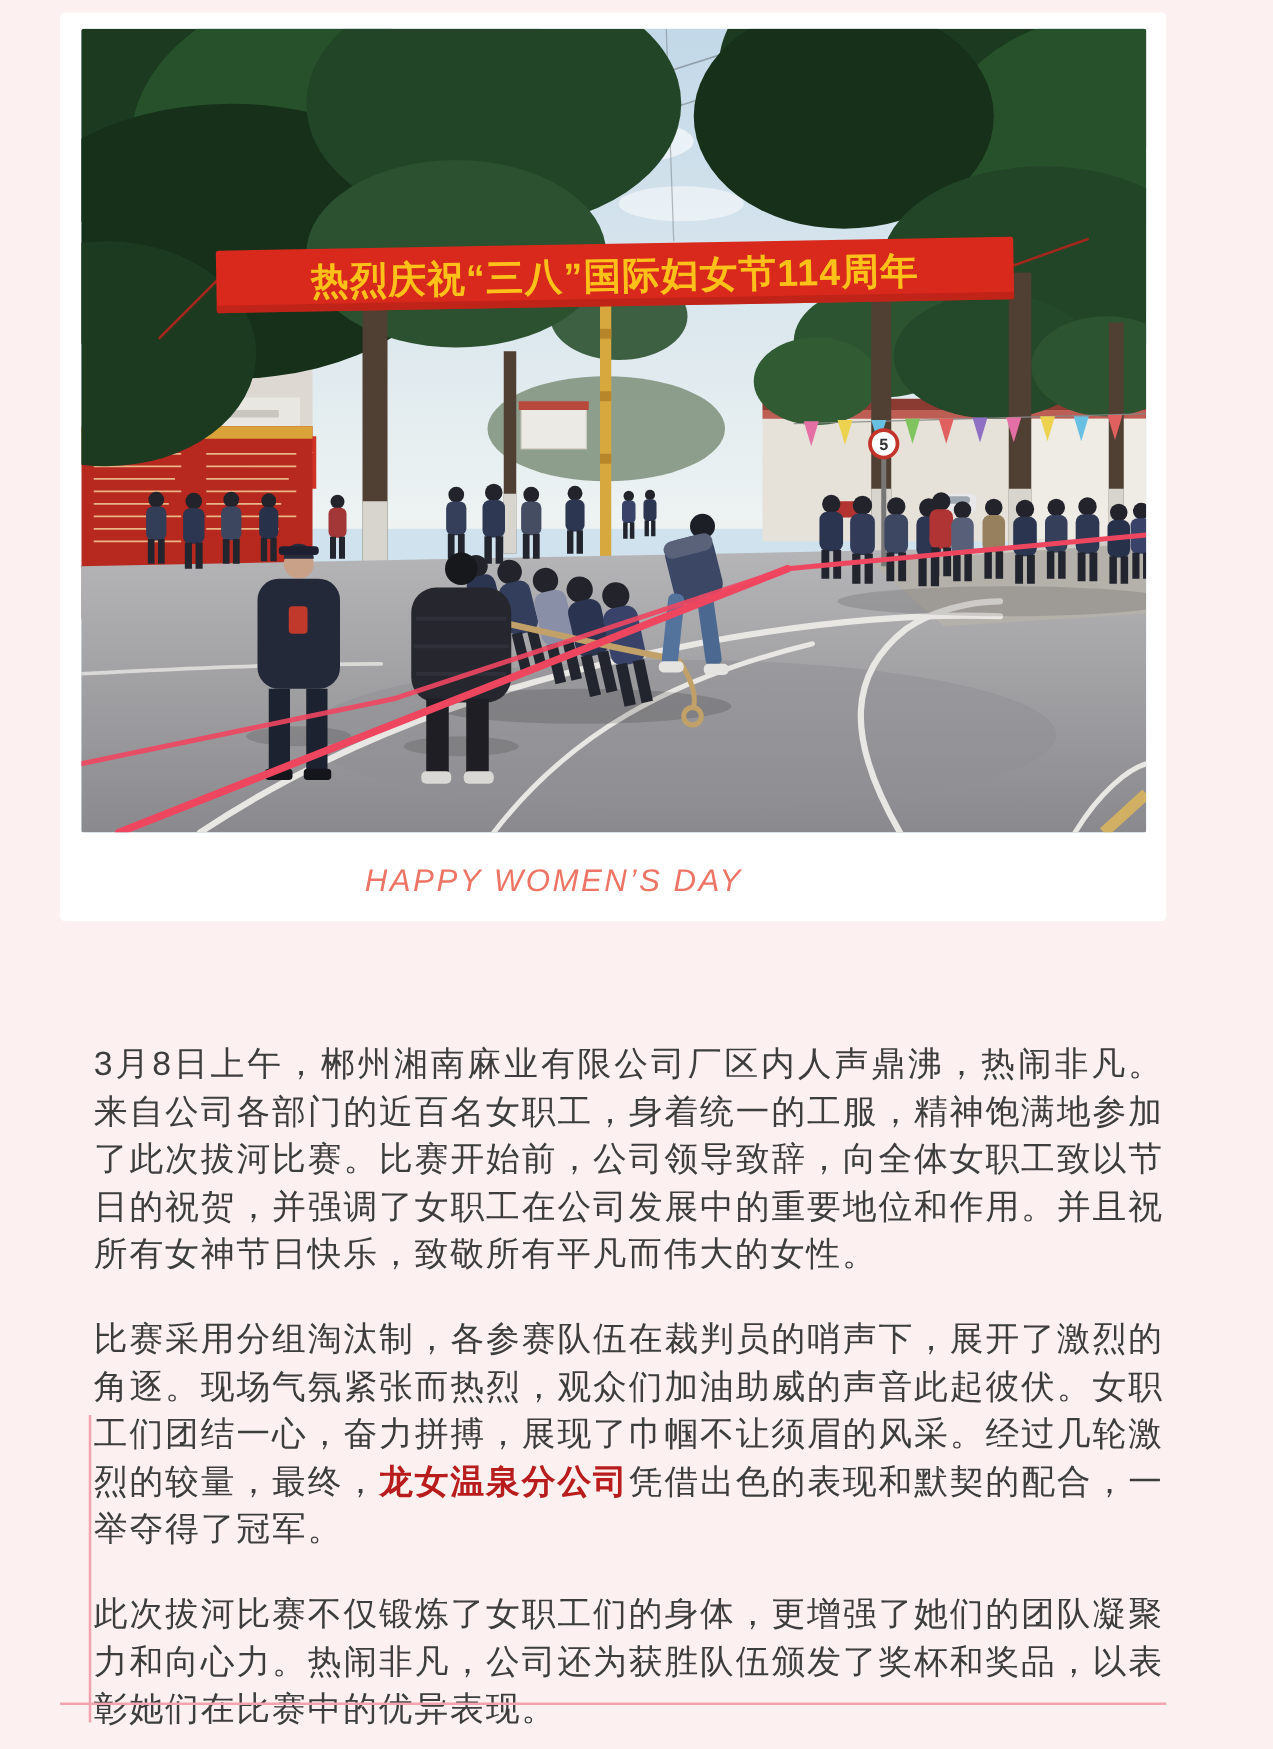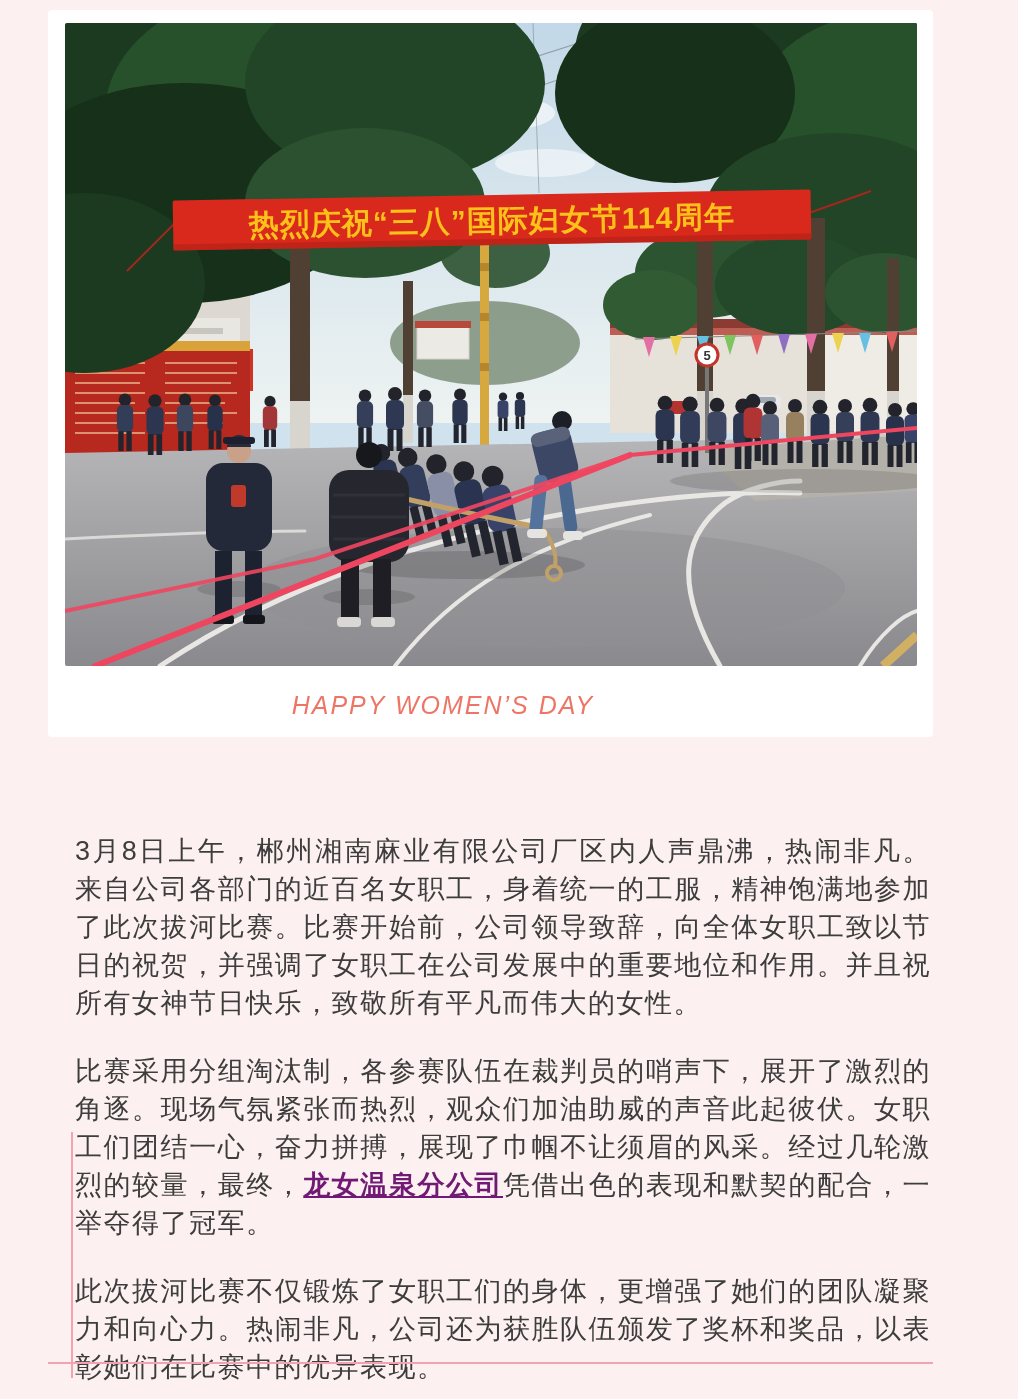--- a/index.html
+++ b/index.html
@@ -30,7 +30,7 @@
     margin-top:44px;
   }
   .article p{margin:0 0 30px 0;}
-  .hl{color:#701a75;font-weight:bold;text-decoration:underline;}
+  .hl{color:#b91c1c;font-weight:bold;}
   .deco-v{
     position:absolute;left:71px;top:1132px;width:2px;height:246px;
     background:#f2a3af;

